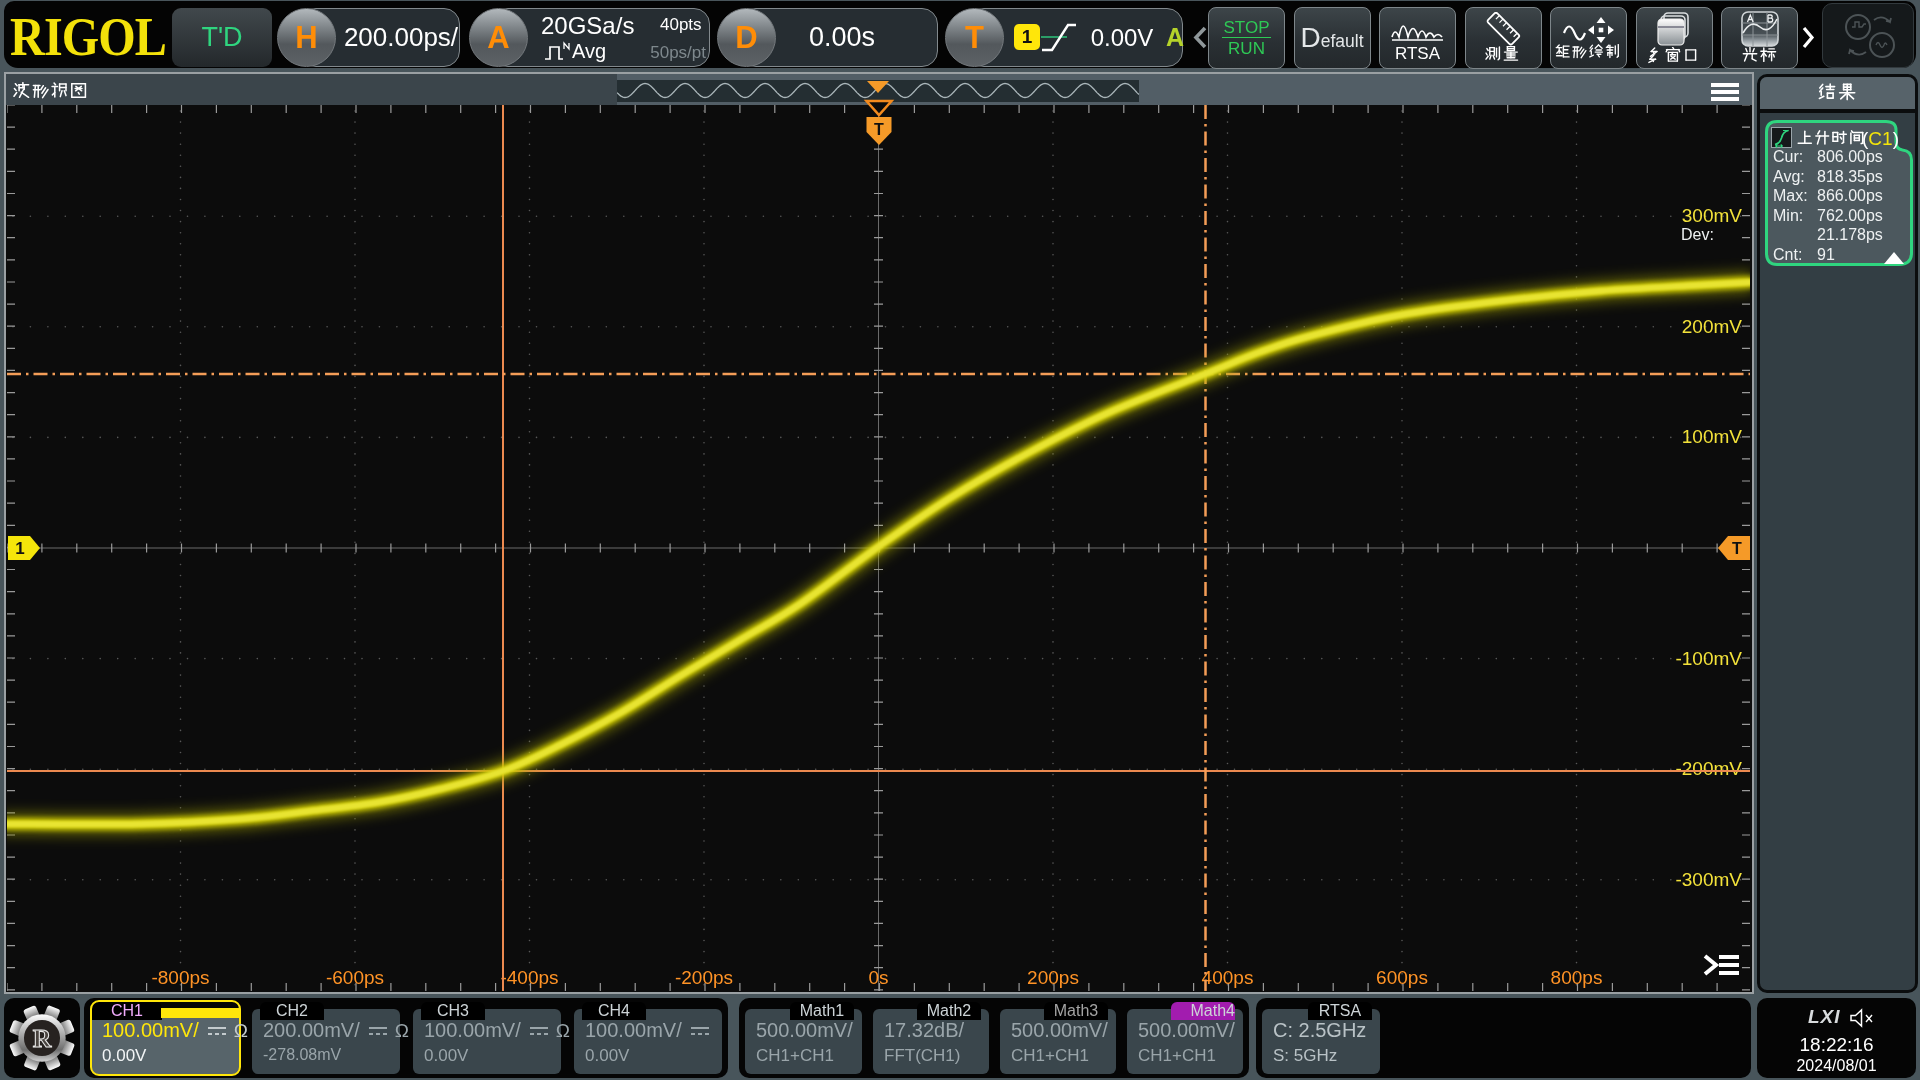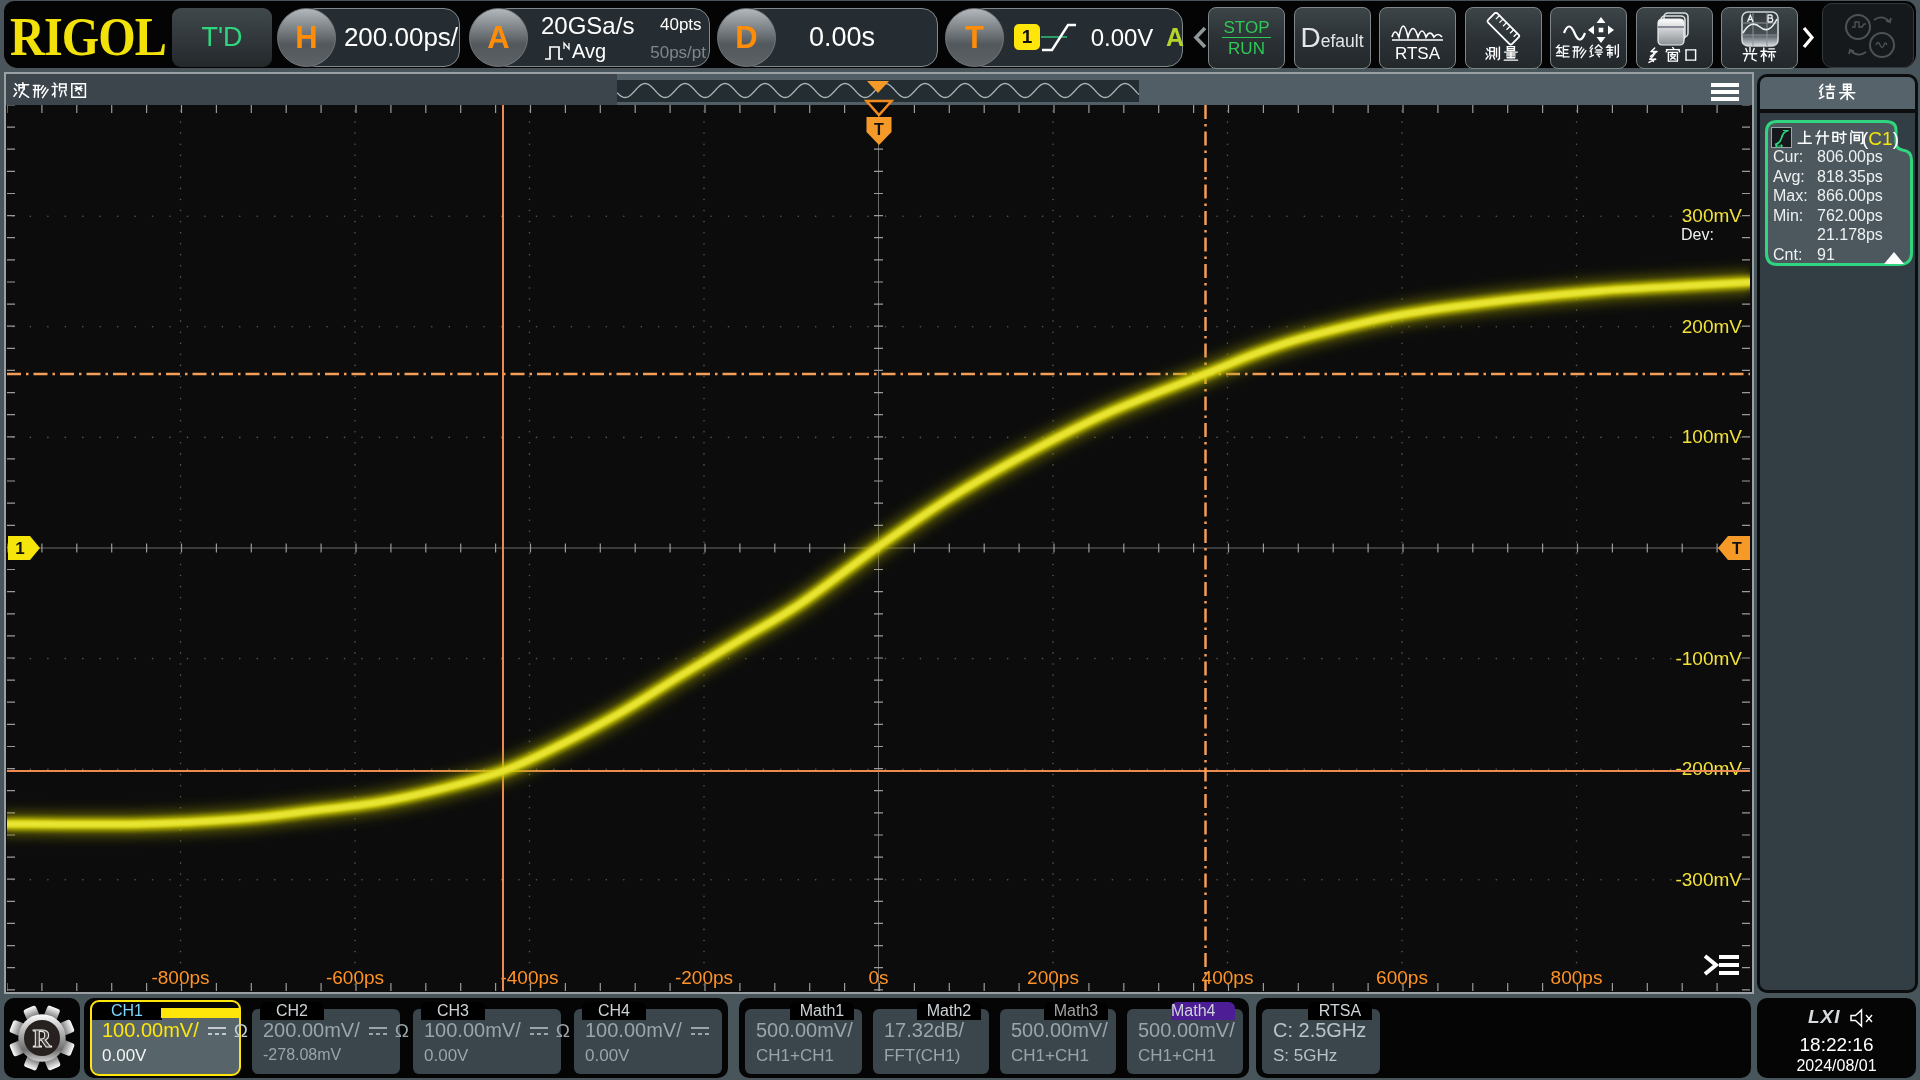--- a/index.html
+++ b/index.html
@@ -446,7 +446,7 @@
     <text x="33" y="42" text-anchor="middle" font-size="25px" font-weight="bold" font-family="Liberation Serif,serif" fill="#4a4440" stroke="#e8e8e8" stroke-width="1">R</text>
   </svg>
 <div class="abs" style="left:91px;top:1009px;width:149px;height:65px;background:#57646a;border-radius:6px"></div>
-<div class="abs" style="left:92px;top:1002px;width:70px;height:18px;background:#000;border-radius:6px 6px 0 0;font-size:16px;color:#7dd3fc;text-align:center;line-height:18px">CH1</div>
+<div class="abs" style="left:92px;top:1002px;width:70px;height:18px;background:#000;border-radius:6px 6px 0 0;font-size:16px;color:#f0abfc;text-align:center;line-height:18px">CH1</div>
 <div class="abs" style="left:161px;top:1008px;width:78px;height:10px;background:#ffe60a"></div>
 <div class="abs" style="left:90px;top:1000px;width:151px;height:76px;border:2.5px solid #ffe60a;border-radius:9px"></div>
 <div class="abs" style="left:102px;top:1019px;font-size:20px;color:#ffe60a;white-space:nowrap">100.00mV/<svg width="22" height="14" style="vertical-align:-1px;margin-left:7px">

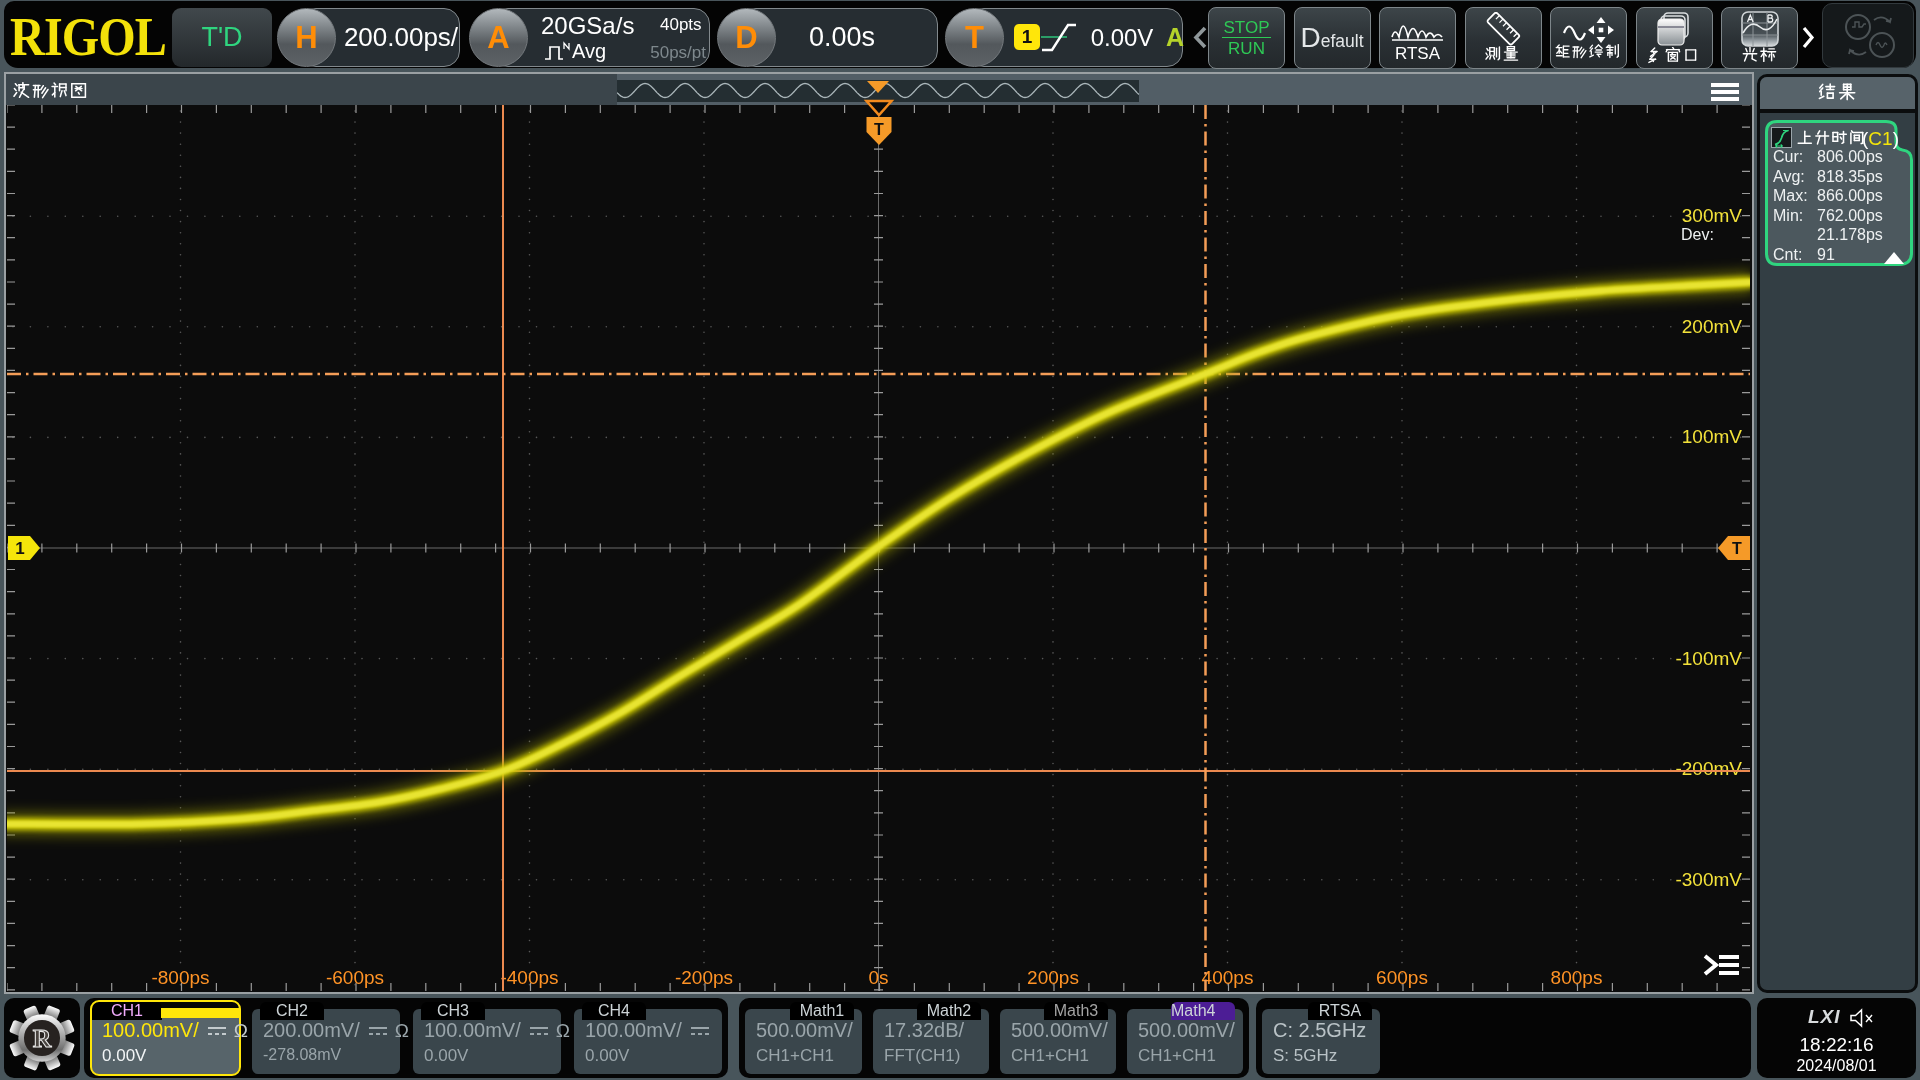--- a/index.html
+++ b/index.html
@@ -484,7 +484,7 @@
 <div class="abs" style="left:1011px;top:1019px;font-size:20px;color:#9aa5aa;white-space:nowrap">500.00mV/</div>
 <div class="abs" style="left:1011px;top:1046px;font-size:17px;color:#9aa5aa;white-space:nowrap">CH1+CH1</div>
 <div class="abs" style="left:1127px;top:1009px;width:116px;height:65px;background:#3a464c;border-radius:6px"></div>
-<div class="abs" style="left:1171px;top:1002px;width:64px;height:18px;background:#4c1d95;border-radius:6px 6px 0 0;font-size:16px;color:#cdd4d7;text-align:left;line-height:18px">Math4</div>
+<div class="abs" style="left:1171px;top:1002px;width:64px;height:18px;background:#a21caf;border-radius:6px 6px 0 0;font-size:16px;color:#cdd4d7;text-align:right;line-height:18px">Math4</div>
 <div class="abs" style="left:1138px;top:1019px;font-size:20px;color:#9aa5aa;white-space:nowrap">500.00mV/</div>
 <div class="abs" style="left:1138px;top:1046px;font-size:17px;color:#9aa5aa;white-space:nowrap">CH1+CH1</div>
 <div class="abs" style="left:1262px;top:1009px;width:118px;height:65px;background:#3a464c;border-radius:6px"></div>

